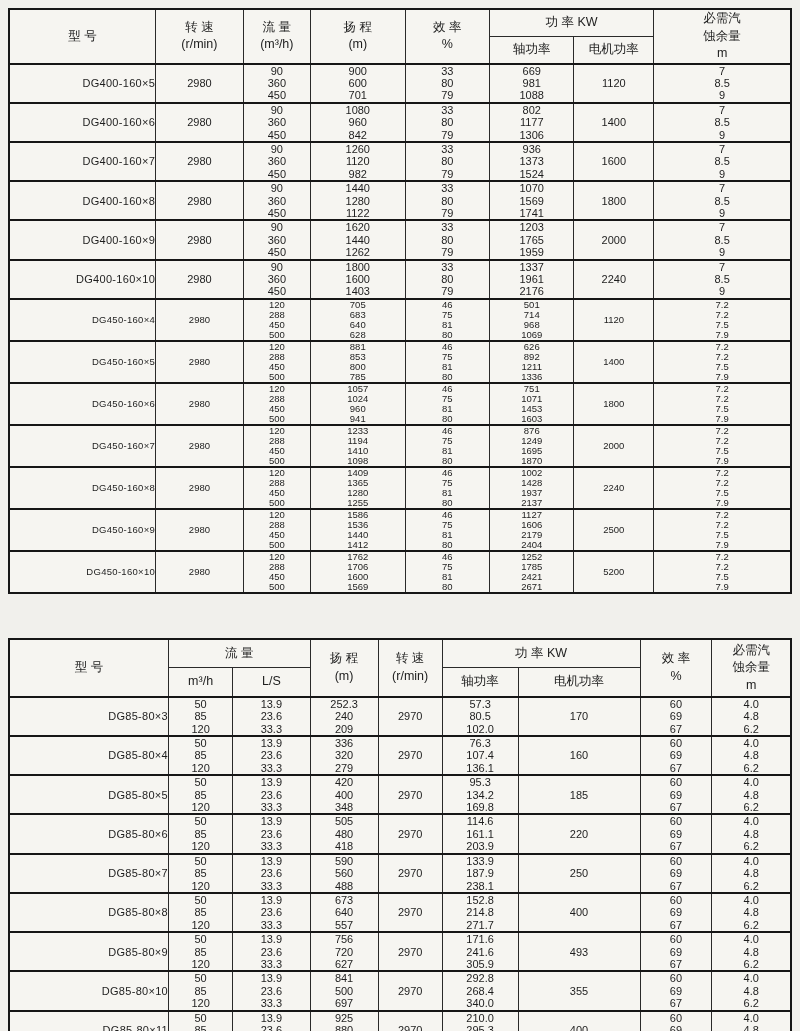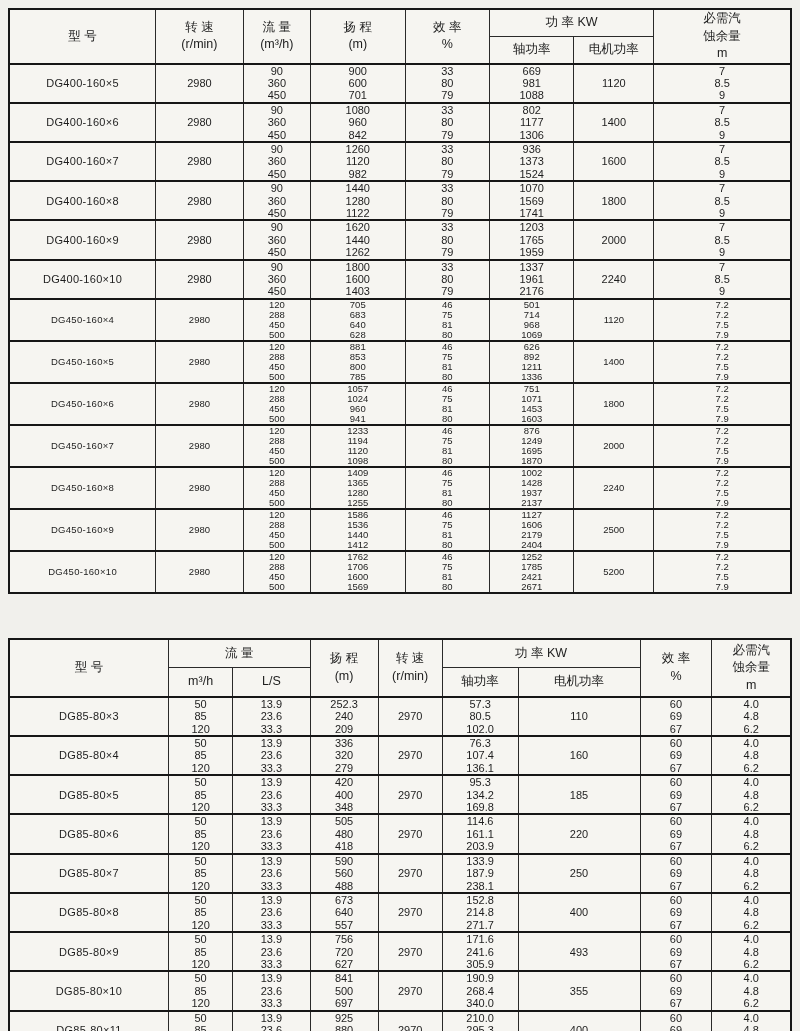--- a/index.html
+++ b/index.html
@@ -52,7 +52,7 @@
   #table2 { margin-top: 44px; }
   #table2 thead tr { height: 29px; }
   #table2 tbody tr { height: 38.5px; }
-  td.model { font-size: 11px; letter-spacing: 0.3px; }
+  td.model { font-size: 11px; letter-spacing: 0.3px; text-align: right; }
 </style>
 </head>
 <body>

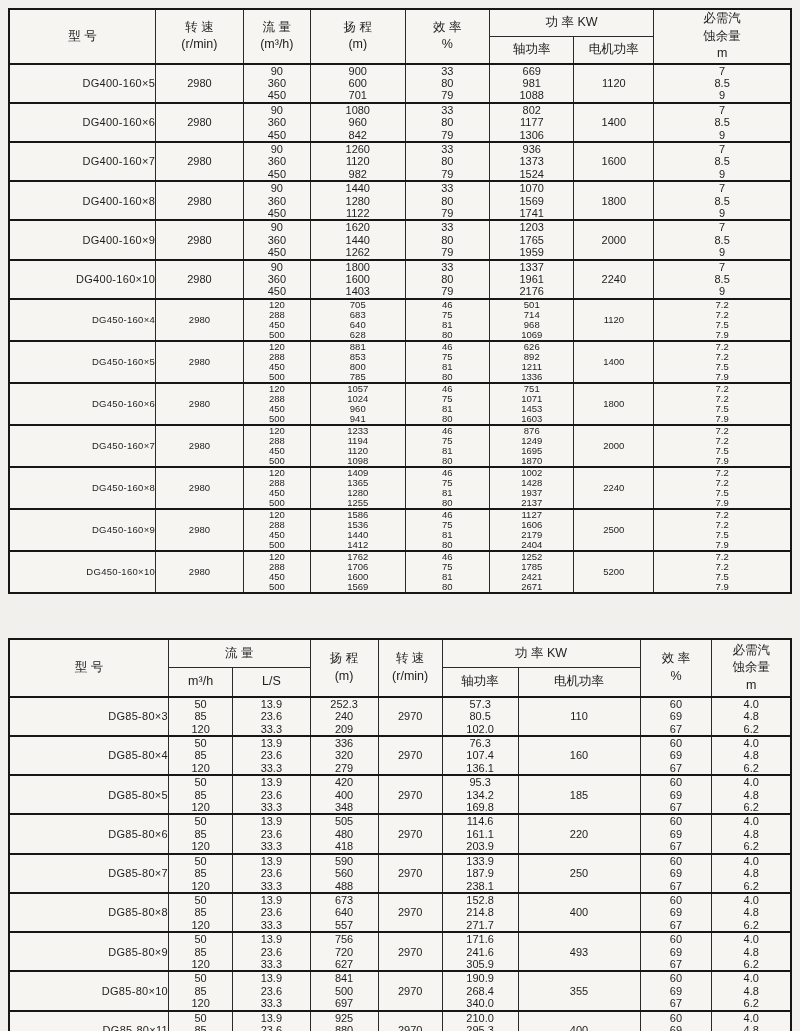--- a/index.html
+++ b/index.html
@@ -296,7 +296,7 @@
 500</td>
           <td>1233
 1194
-1120
+1410
 1098</td>
           <td>46
 75

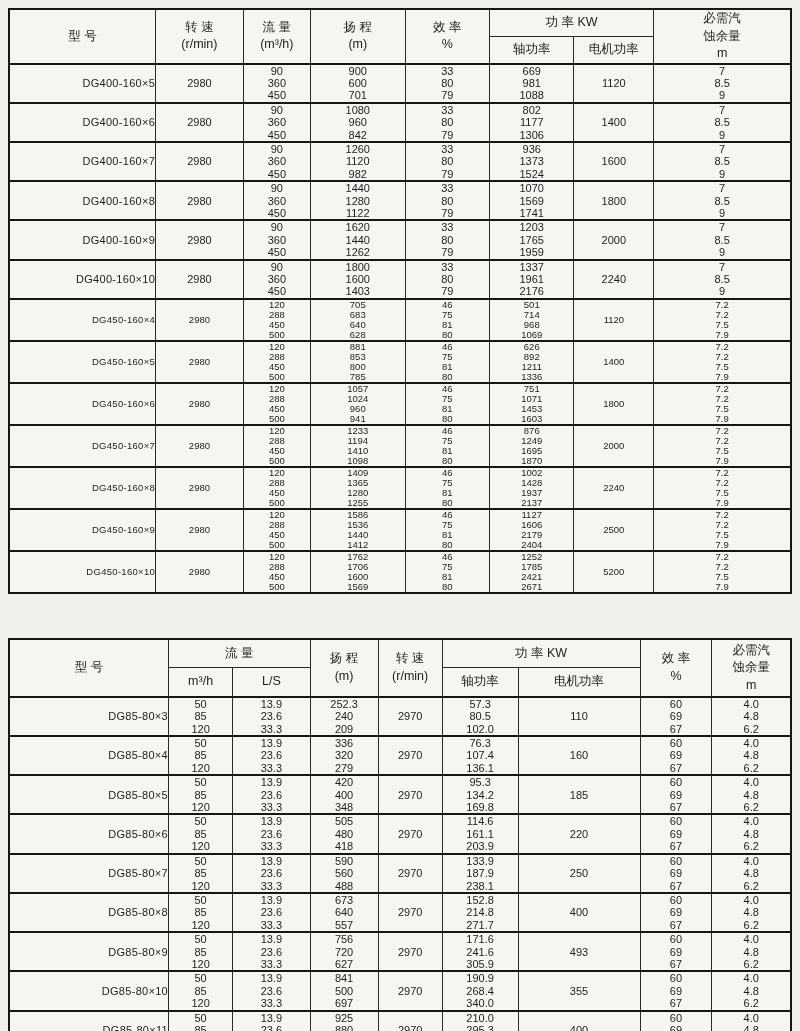--- a/index.html
+++ b/index.html
@@ -440,7 +440,7 @@
           <td>57.3
 80.5
 102.0</td>
-          <td>110</td>
+          <td>170</td>
           <td>60
 69
 67</td>

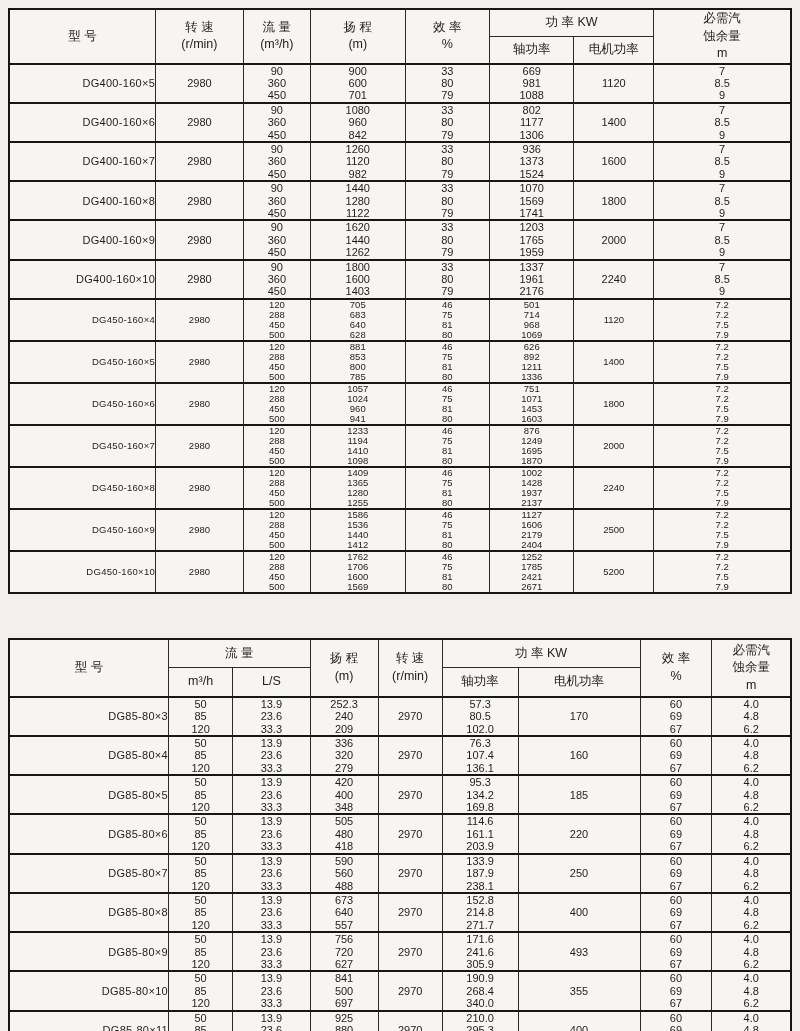--- a/index.html
+++ b/index.html
@@ -598,7 +598,7 @@
 500
 697</td>
           <td>2970</td>
-          <td>190.9
+          <td>292.8
 268.4
 340.0</td>
           <td>355</td>

